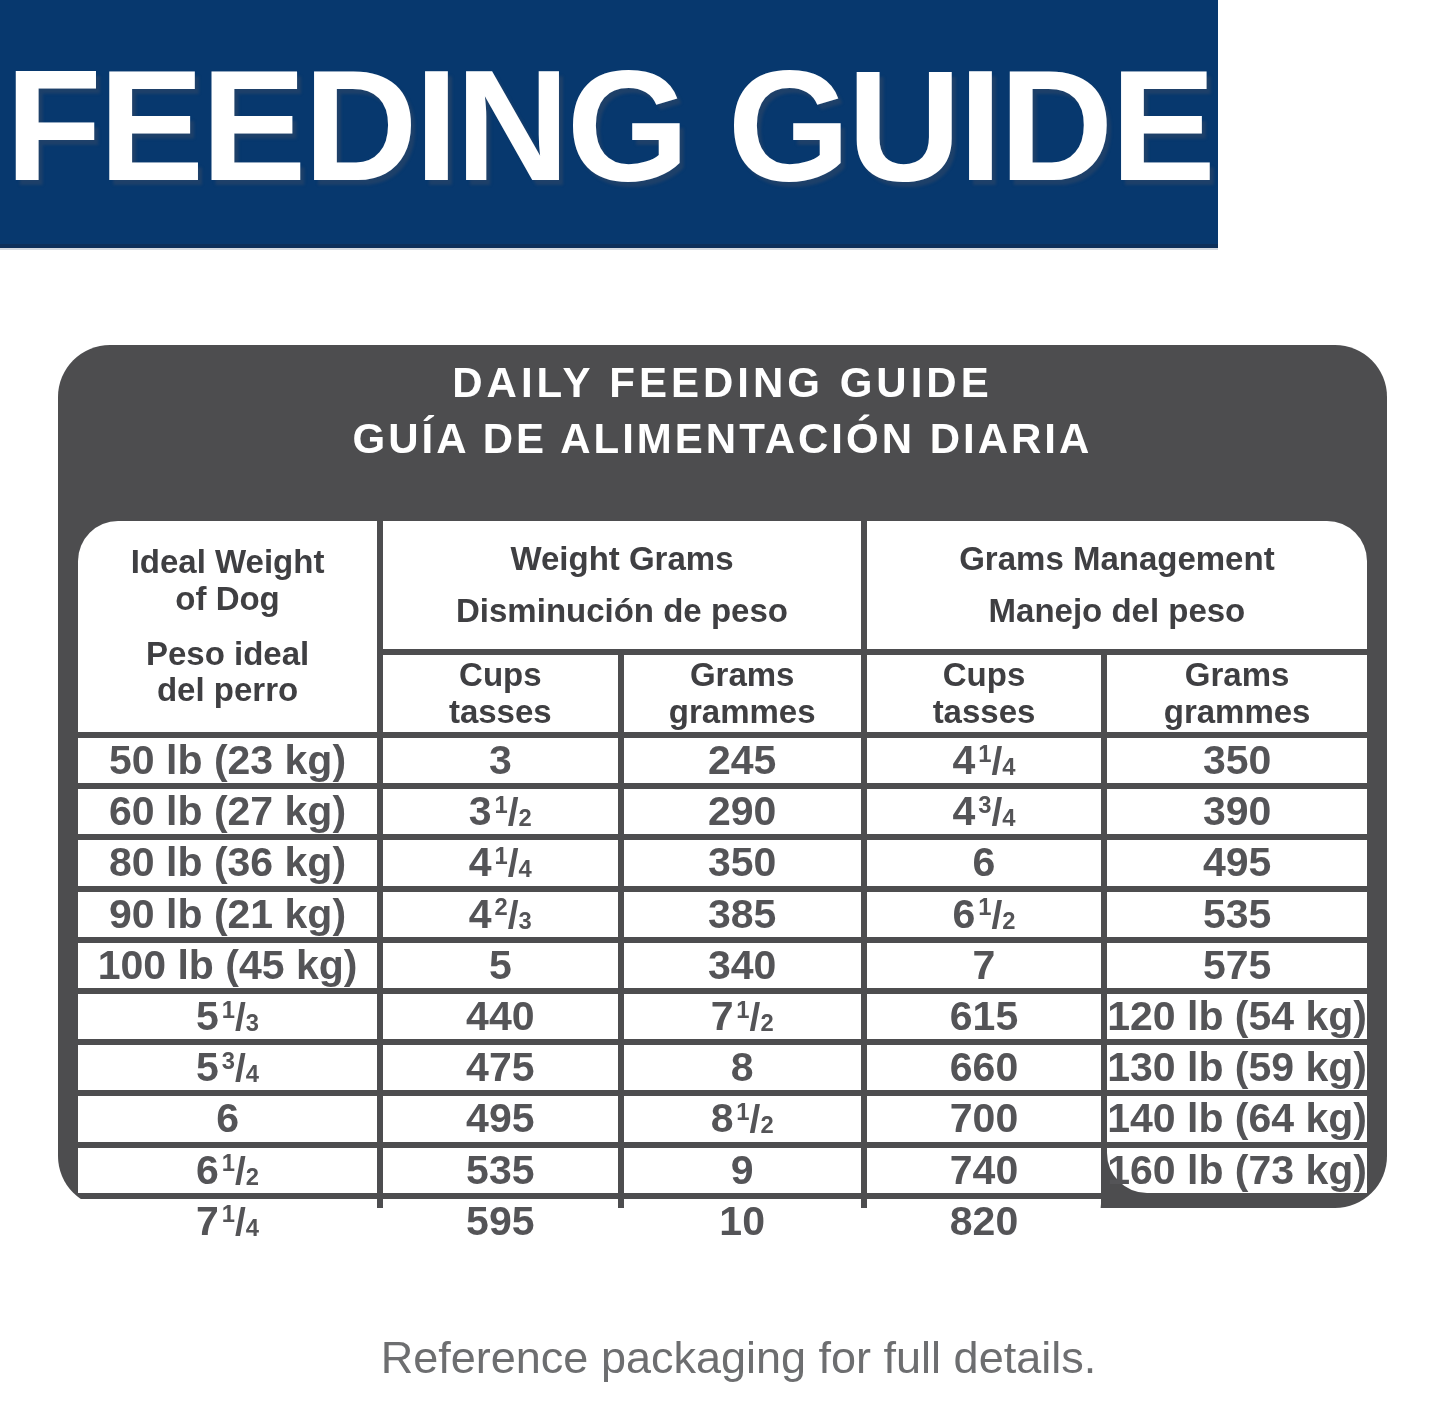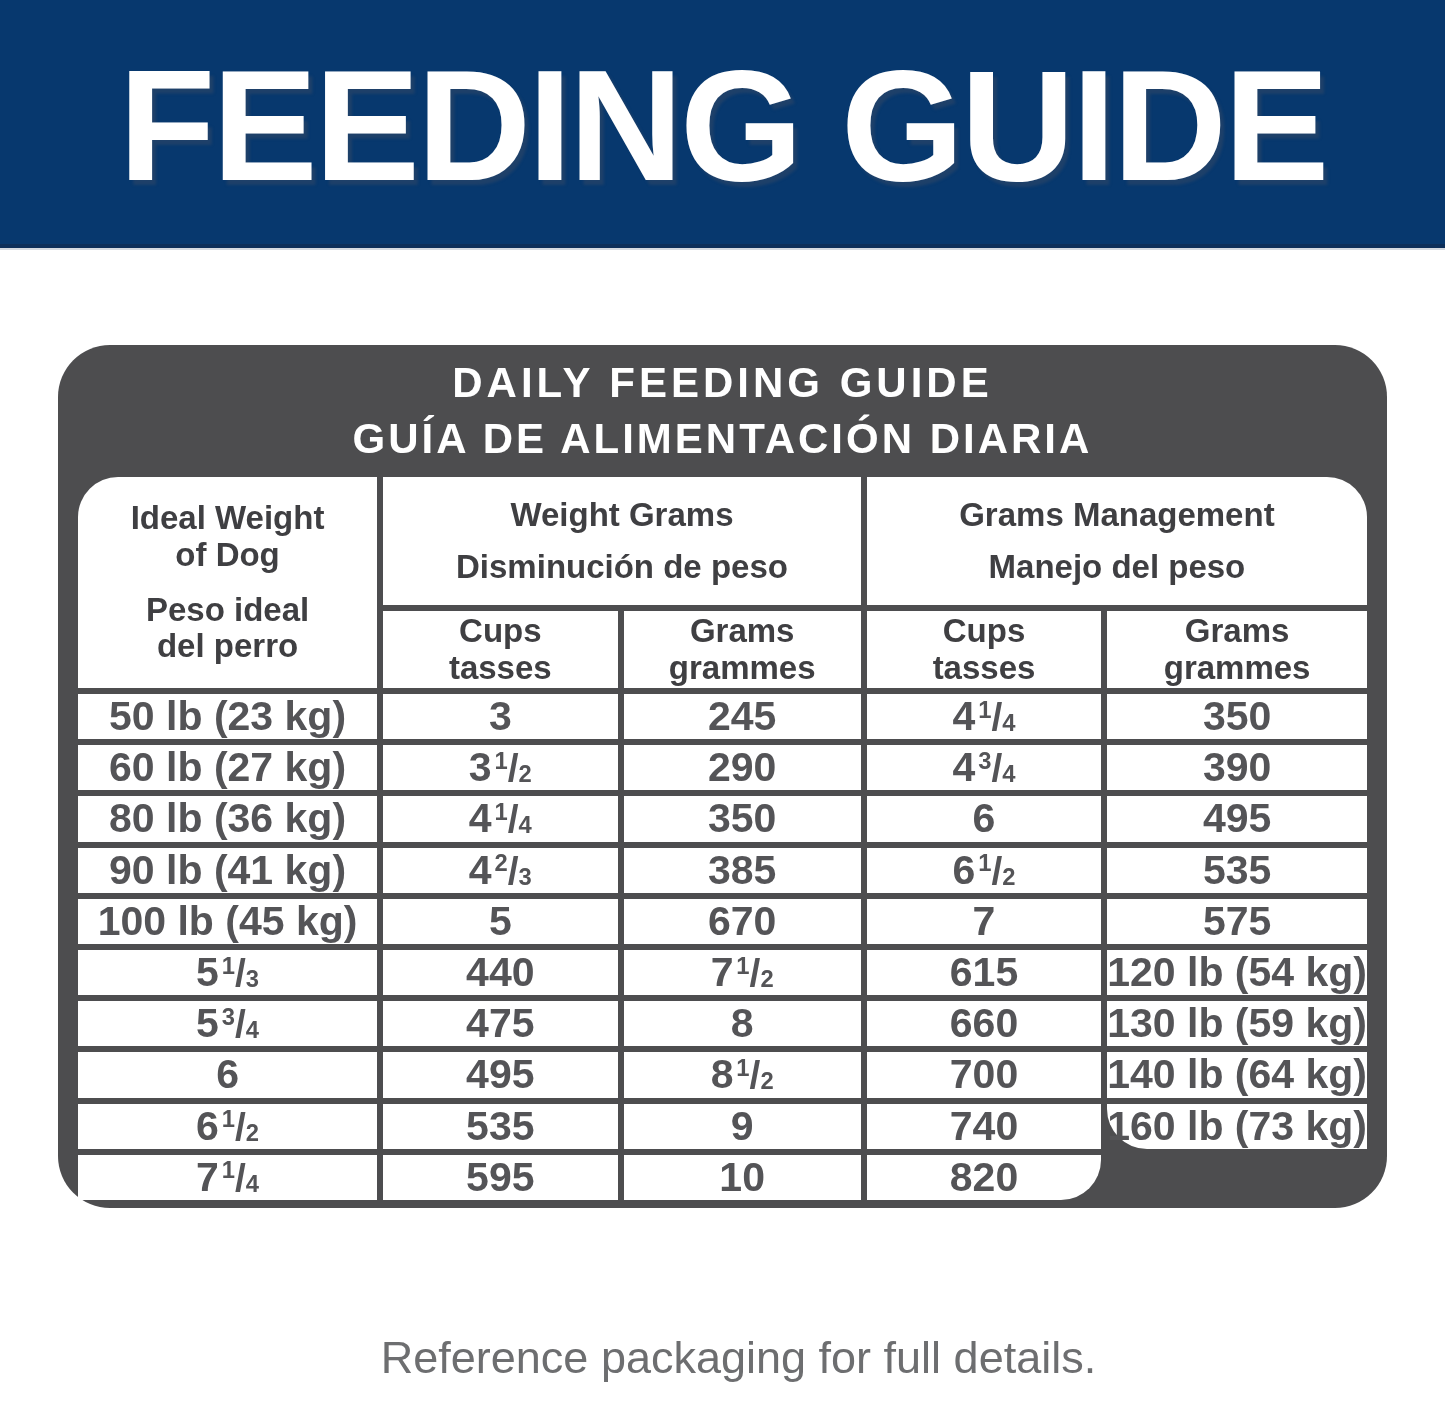--- a/index.html
+++ b/index.html
@@ -22,7 +22,7 @@
   }
   .banner{
     position:absolute;top:0;left:0;
-    width:1445px;height:248px;
+    width:1218px;height:248px;
     background:var(--banner-bg);
     border-bottom:4px solid #0d2f5a;
     box-shadow:0 2px 0 #d5dae1;

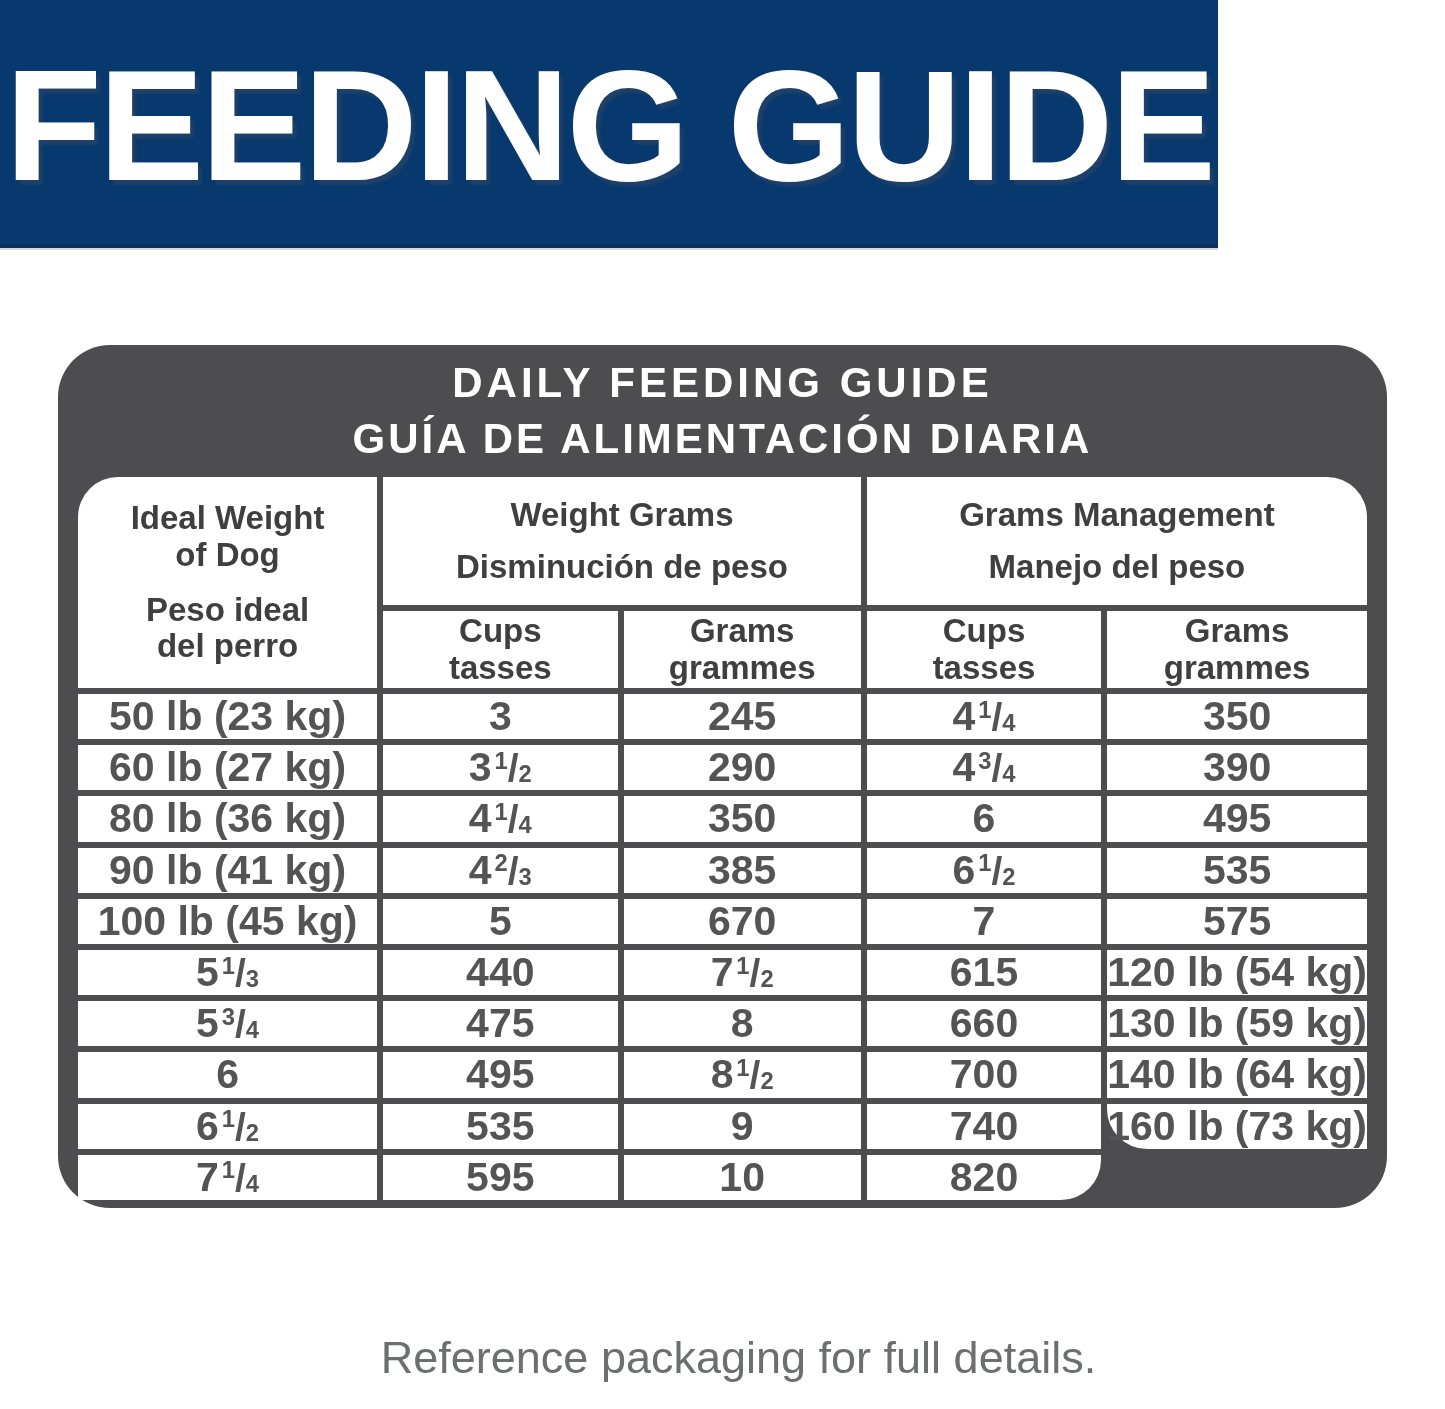--- a/index.html
+++ b/index.html
@@ -61,6 +61,7 @@
     grid-auto-rows:45.2px;
     gap:6px;
     height:723px;
+    margin-top:44px;
   }
   .cell{
     background:var(--cell-bg);

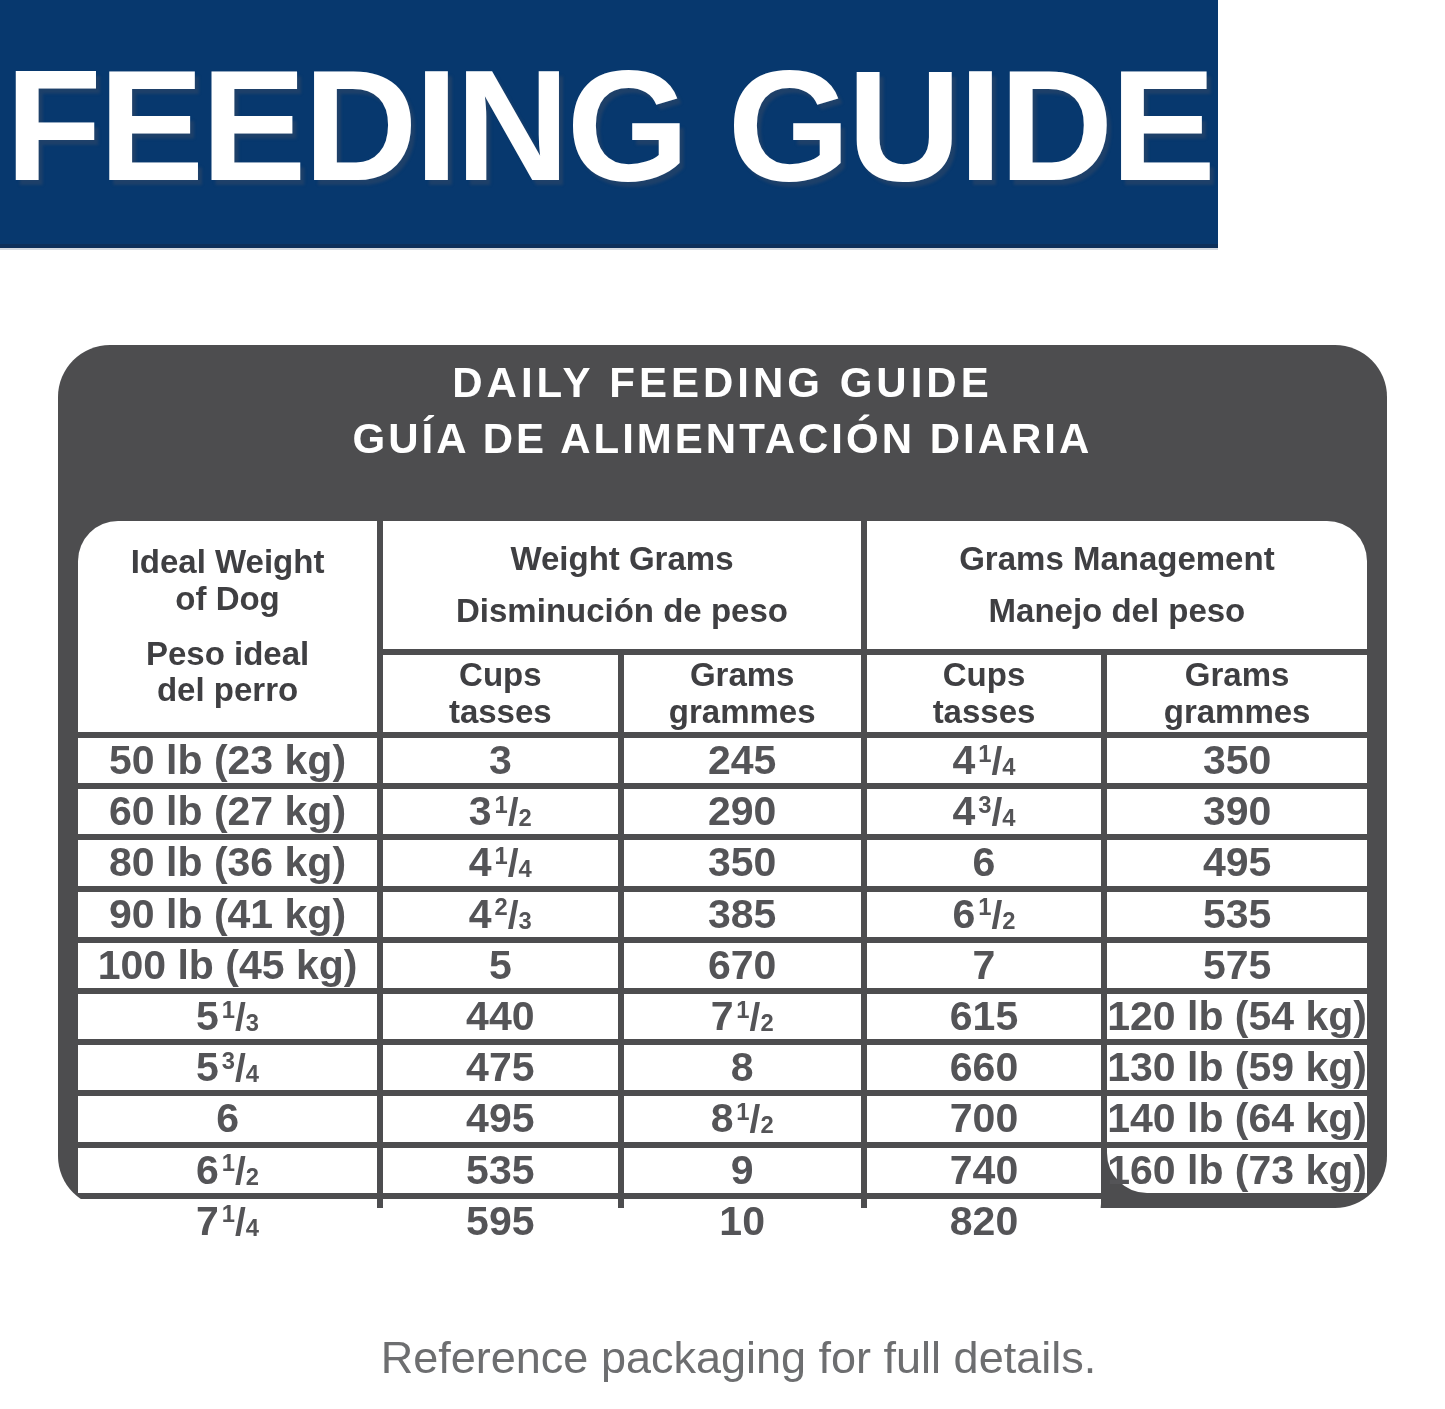--- a/index.html
+++ b/index.html
@@ -163,7 +163,7 @@
       <div class="cell d">350</div>
       <div class="cell d">6</div>
       <div class="cell d">495</div>
-      <div class="cell d">90 lb (41 kg)</div>
+      <div class="cell d">90 lb (21 kg)</div>
       <div class="cell d">4 <span class="fr"><span class="num">2</span><span class="sl">/</span><span class="den">3</span></span></div>
       <div class="cell d">385</div>
       <div class="cell d">6 <span class="fr"><span class="num">1</span><span class="sl">/</span><span class="den">2</span></span></div>

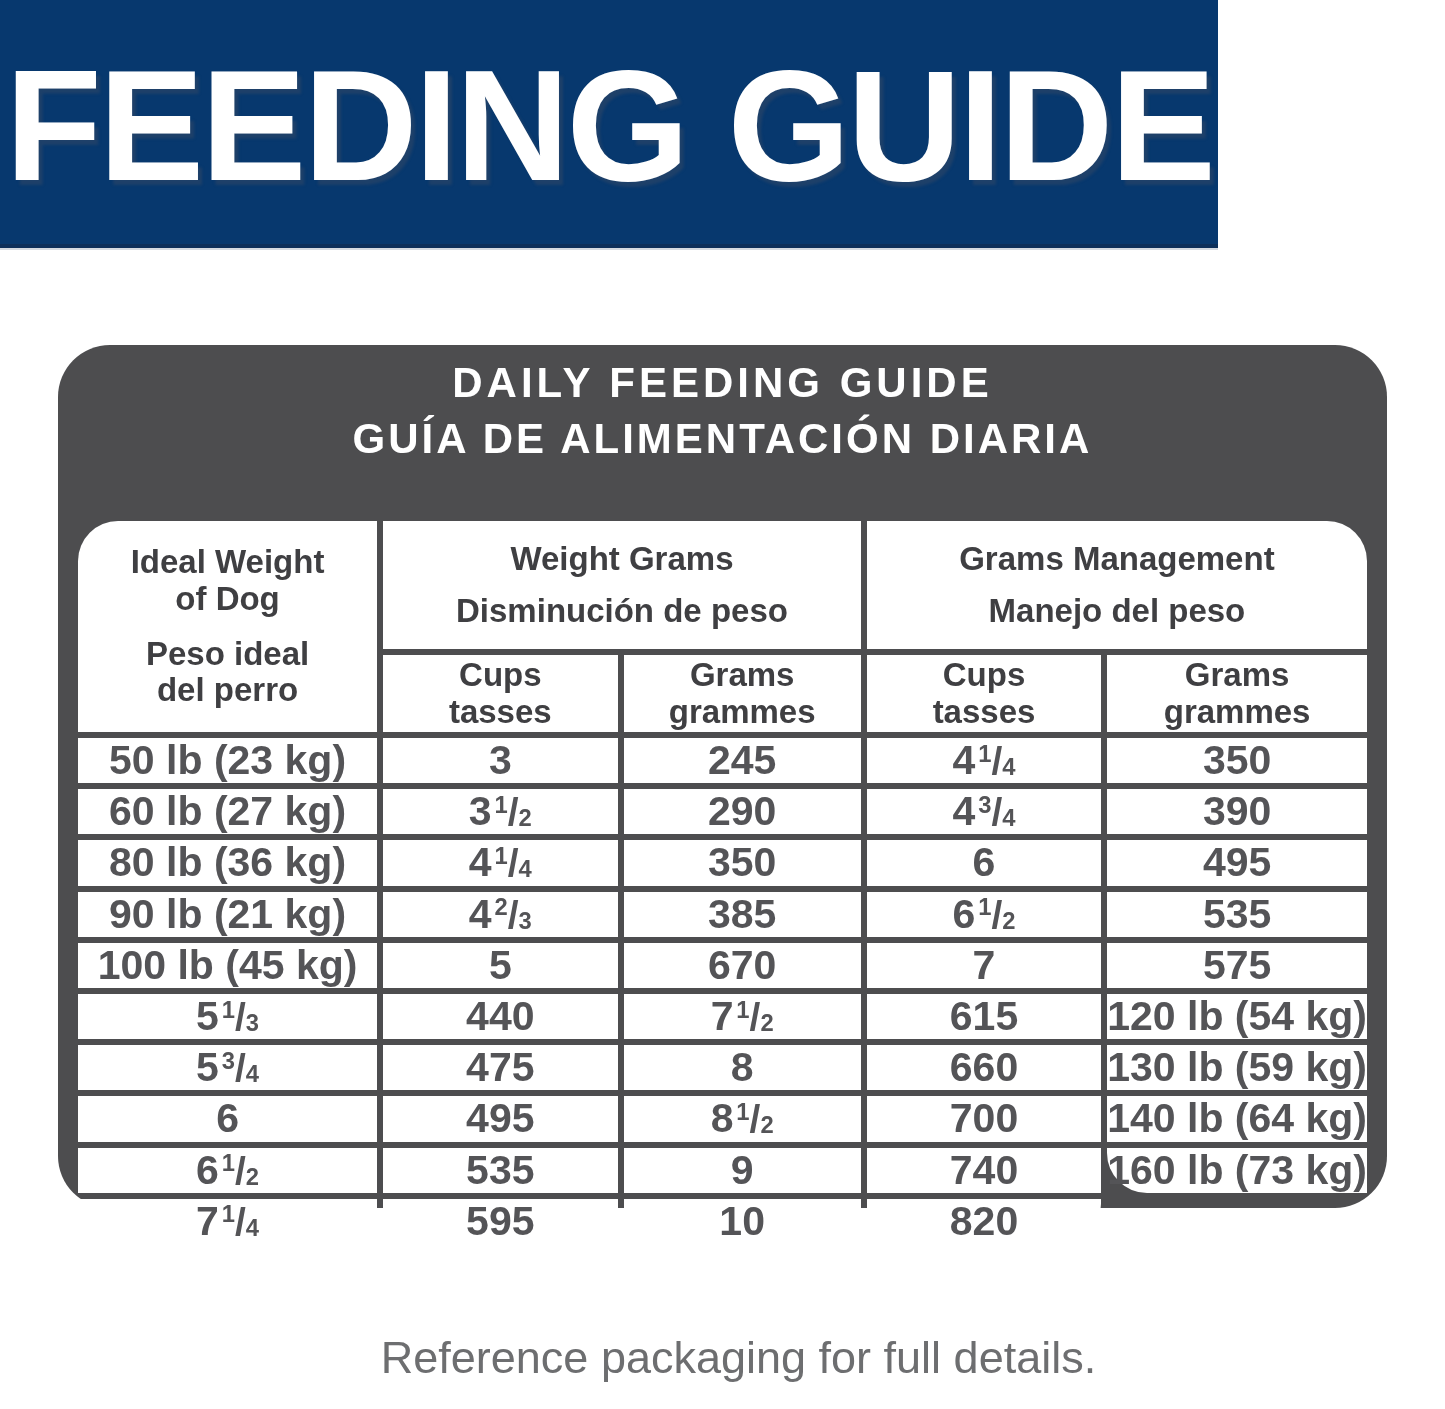--- a/index.html
+++ b/index.html
@@ -170,7 +170,7 @@
       <div class="cell d">535</div>
       <div class="cell d">100 lb (45 kg)</div>
       <div class="cell d">5</div>
-      <div class="cell d">670</div>
+      <div class="cell d">340</div>
       <div class="cell d">7</div>
       <div class="cell d">575</div>
       <div class="cell d">5 <span class="fr"><span class="num">1</span><span class="sl">/</span><span class="den">3</span></span></div>

